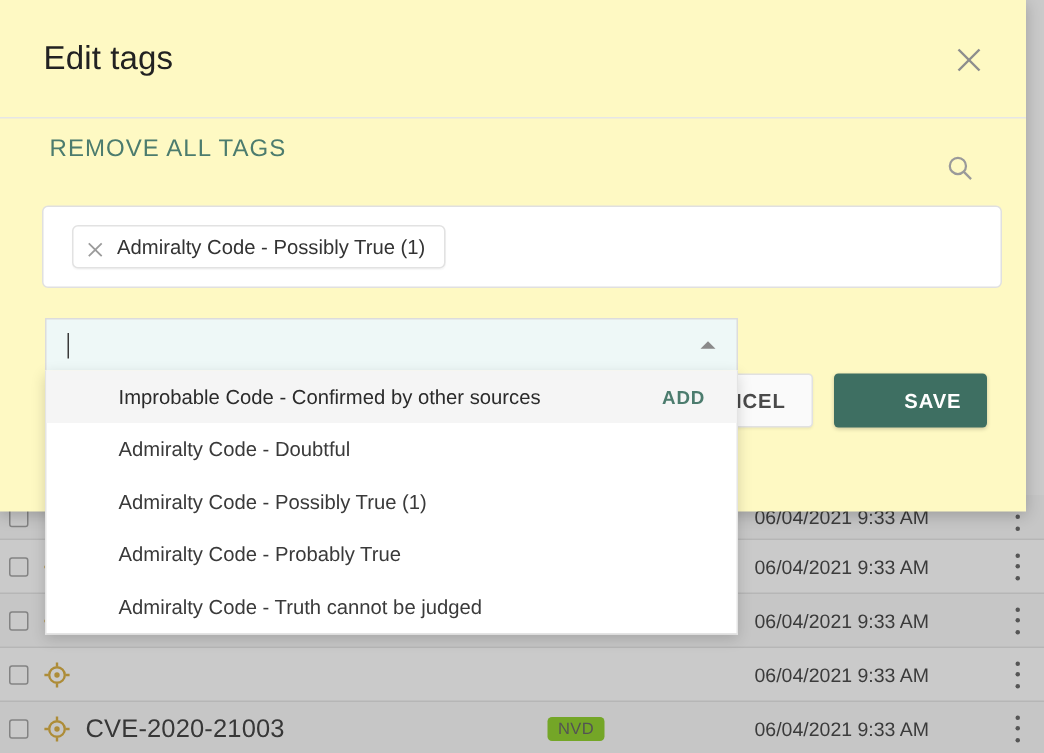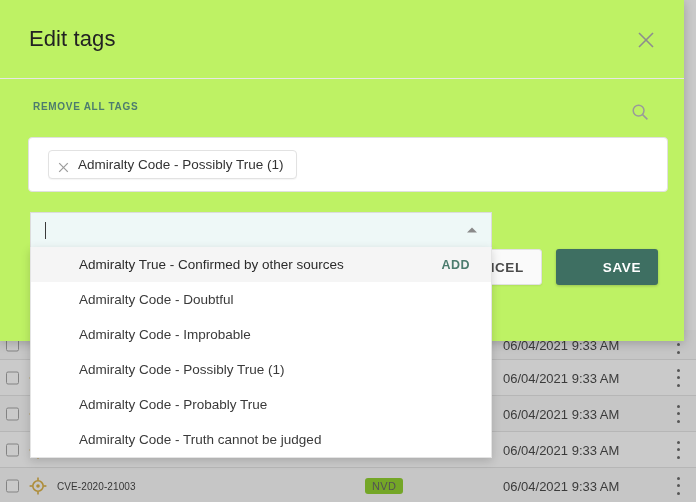--- a/index.html
+++ b/index.html
@@ -128,7 +128,7 @@
     top: 0;
     width: 684px;
     height: 341px;
-    background: #bef264;
+    background: #fef9c3;
     z-index: 10;
     box-shadow: 0 2px 10px rgba(0,0,0,.22);
     overflow: visible;

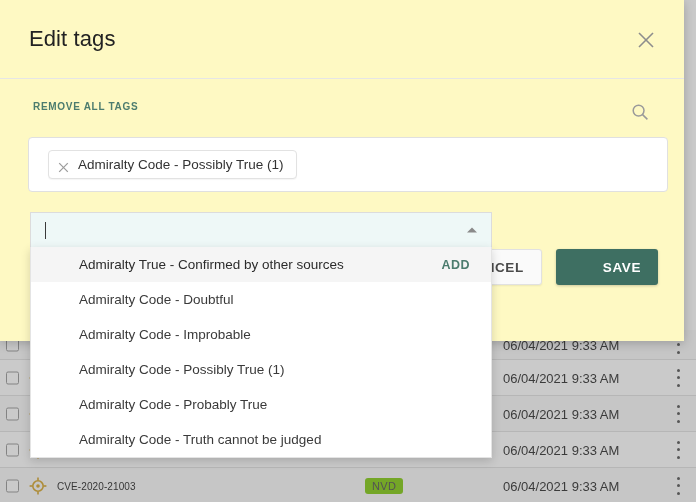--- a/index.html
+++ b/index.html
@@ -164,11 +164,11 @@
   #remove-all {
     position: absolute;
     left: 33px;
-    top: 22px;
-    font-size: 10px;
+    top: 12px;
+    font-size: 16px;
     color: #4c7c6e;
     letter-spacing: .7px;
-    font-weight: 700;
+    font-weight: 400;
     cursor: pointer;
   }
   #search-icon {

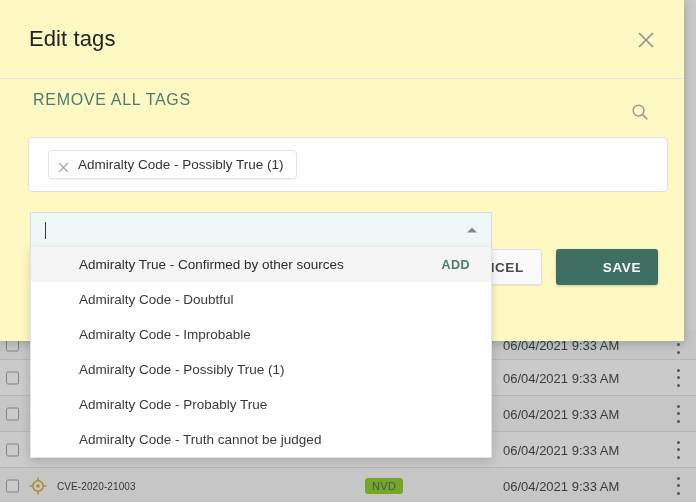--- a/index.html
+++ b/index.html
@@ -498,7 +498,7 @@
 
     <div id="combo-list">
       <div class="opt active">
-        <span class="opt-label">Admiralty True - Confirmed by other sources</span>
+        <span class="opt-label">Improbable Code - Confirmed by other sources</span>
         <span class="opt-add">ADD</span>
       </div>
       <div class="opt">

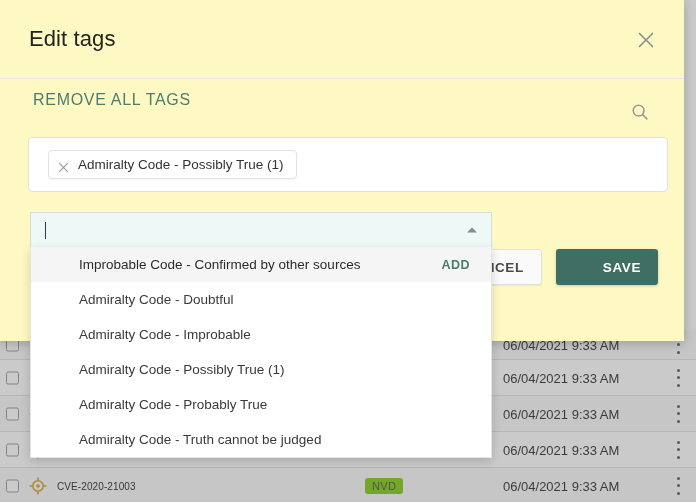--- a/index.html
+++ b/index.html
@@ -505,9 +505,6 @@
         <span class="opt-label">Admiralty Code - Doubtful</span>
       </div>
       <div class="opt">
-        <span class="opt-label">Admiralty Code - Improbable</span>
-      </div>
-      <div class="opt">
         <span class="opt-label">Admiralty Code - Possibly True (1)</span>
       </div>
       <div class="opt">

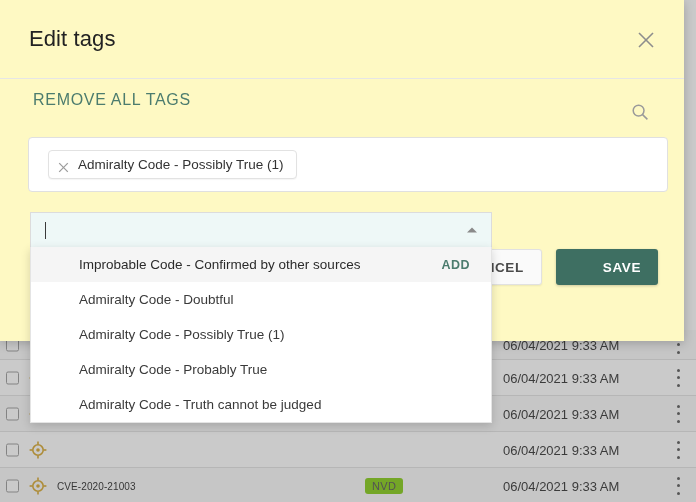--- a/index.html
+++ b/index.html
@@ -67,7 +67,7 @@
     left: 57px;
     top: 50%;
     transform: translateY(-50%);
-    font-size: 10px;
+    font-size: 17px;
     color: #2d2d2d;
     letter-spacing: .1px;
     white-space: nowrap;

